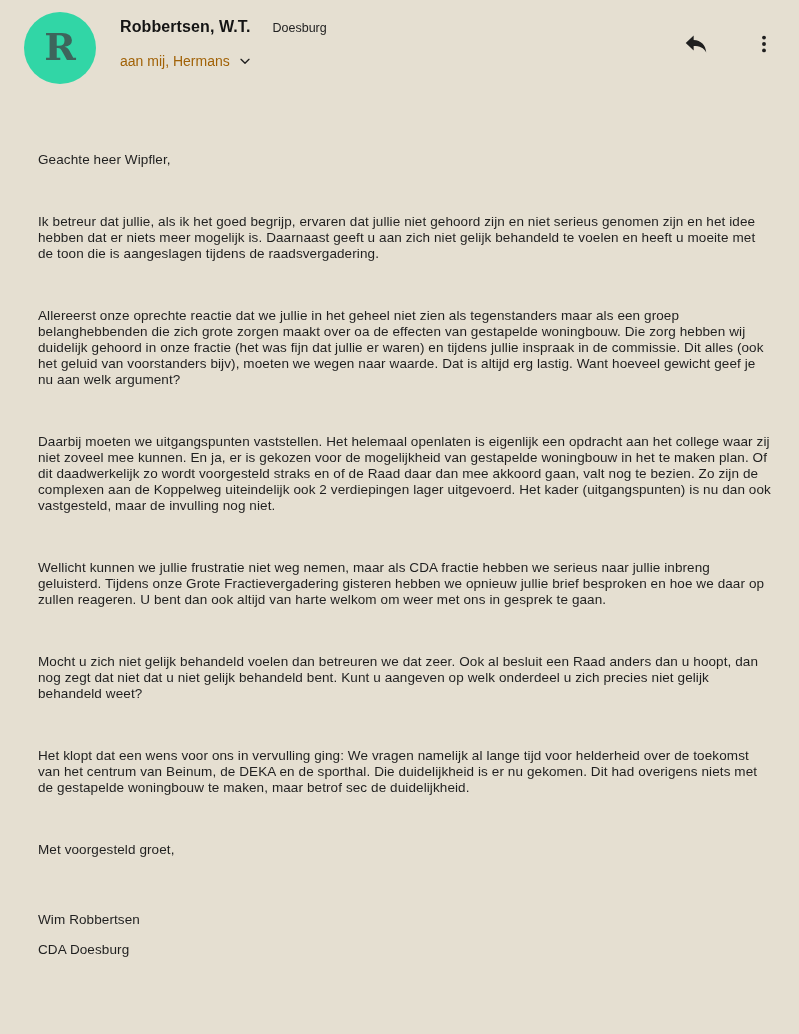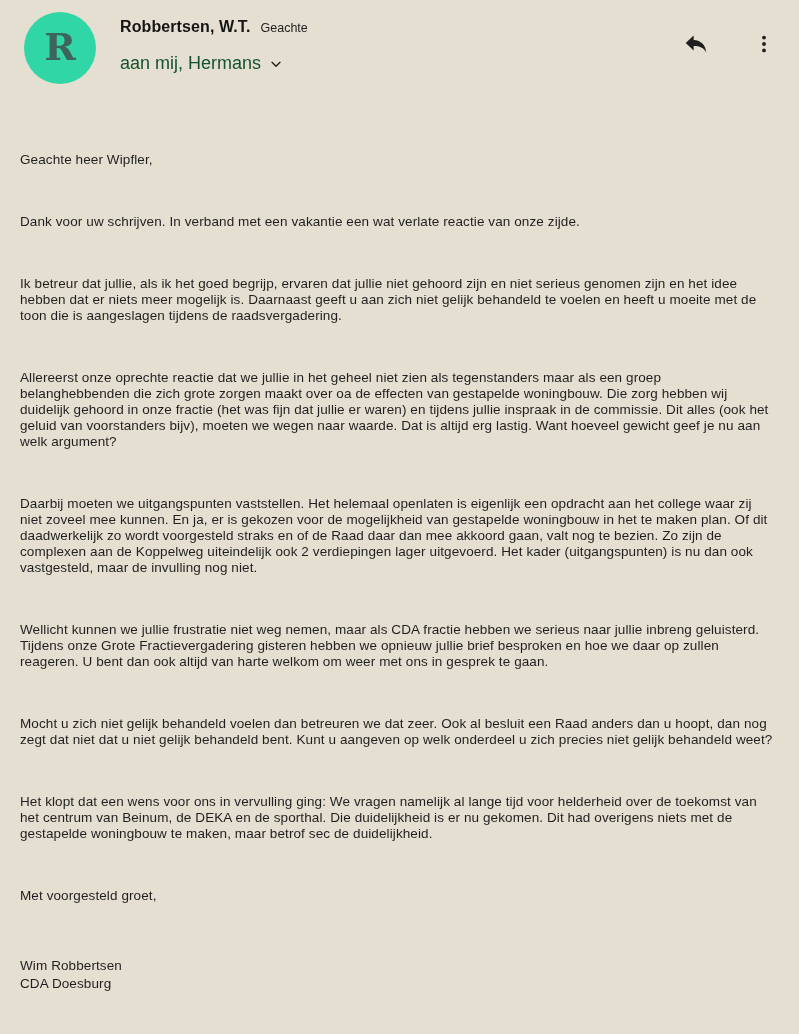--- a/index.html
+++ b/index.html
@@ -46,7 +46,7 @@
     left: 120px;
     top: 18px;
   }
-  .sender-line { display: flex; align-items: baseline; }
+  .sender-line { display: flex; align-items: baseline; gap: 12px; }
   .sender-name {
     font-size: 16px;
     font-weight: bold;

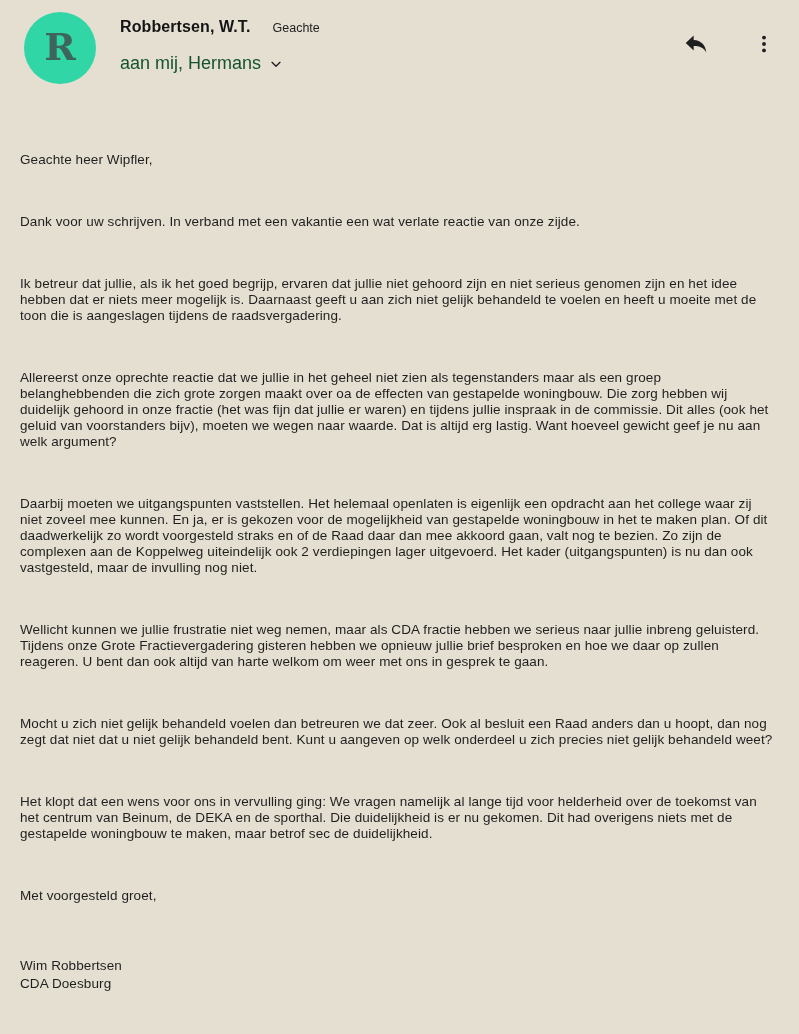--- a/index.html
+++ b/index.html
@@ -116,7 +116,7 @@
   <div class="sender-block">
     <div class="sender-line">
       <span class="sender-name">Robbertsen, W.T.</span>
-      <span class="timestamp">Geachte</span>
+      <span class="timestamp">Doesburg</span>
     </div>
     <div class="recipients-line">
       <span class="recipients-text">aan mij, Hermans</span>

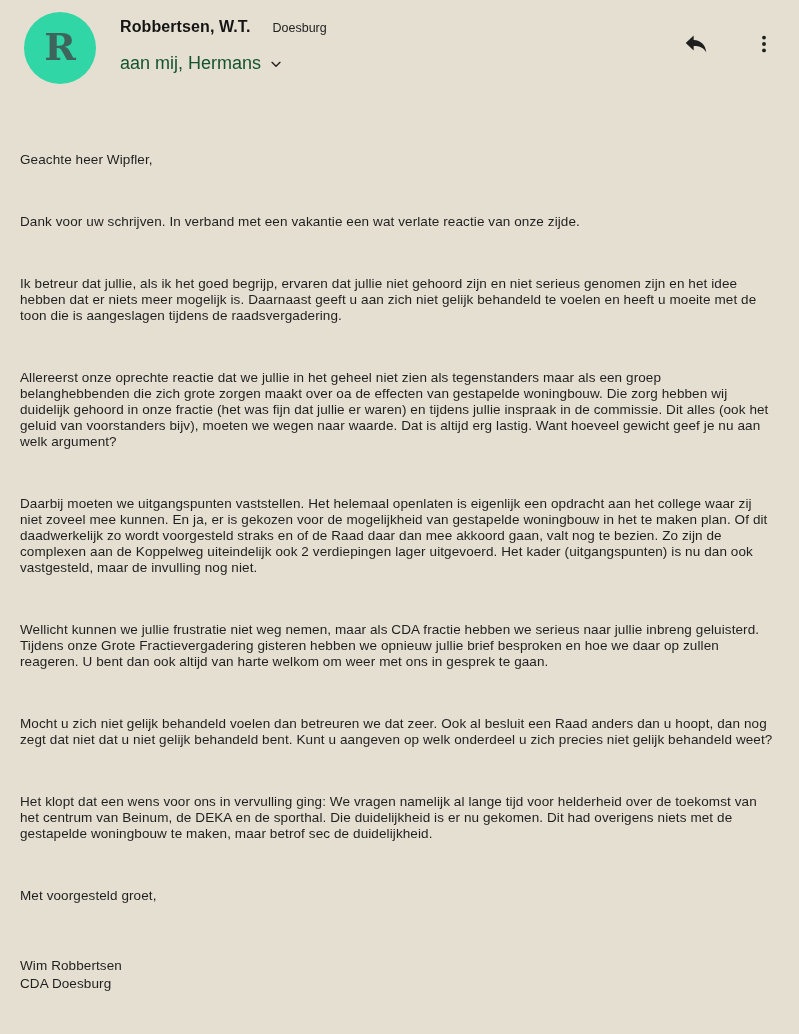--- a/index.html
+++ b/index.html
@@ -65,8 +65,8 @@
     cursor: pointer;
   }
   .recipients-text {
-    font-size: 18px;
-    color: #14532d;
+    font-size: 14px;
+    color: #a16207;
   }
   .chevron-icon { margin-left: 7px; display: inline-flex; }
 

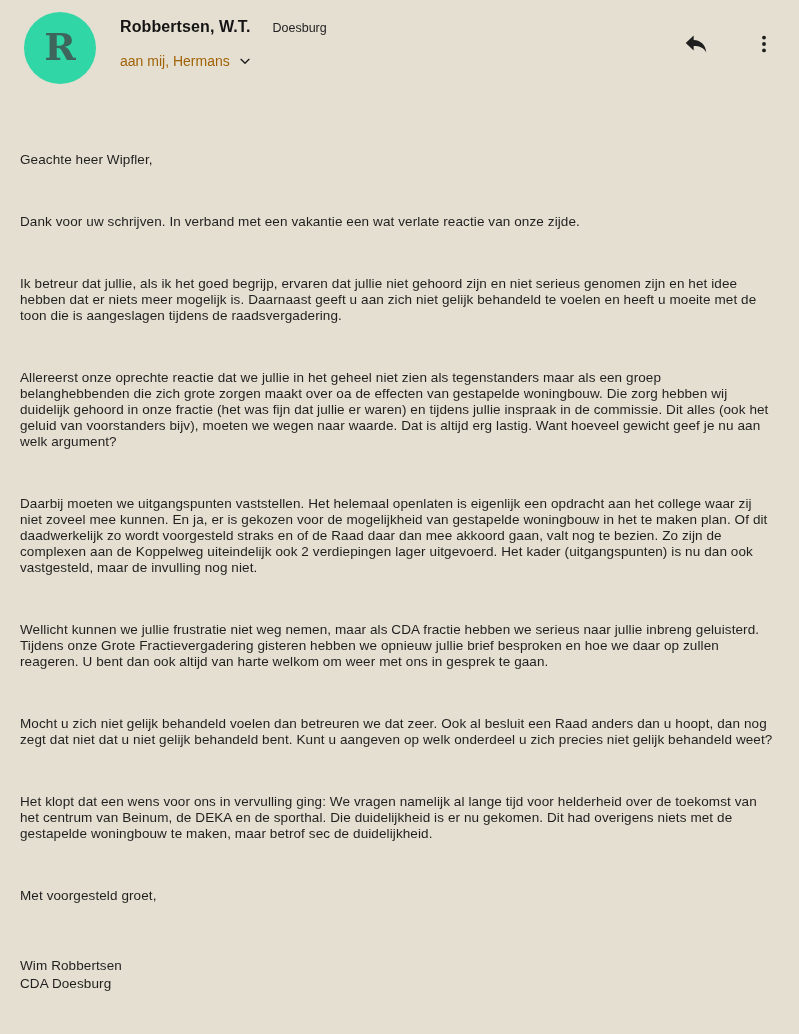--- a/index.html
+++ b/index.html
@@ -91,7 +91,7 @@
 
   
   .message-body {
-    padding: 40px 25px 0 20px;
+    padding: 40px 25px 0 38px;
   }
   .message-body p {
     font-size: 13.5px;

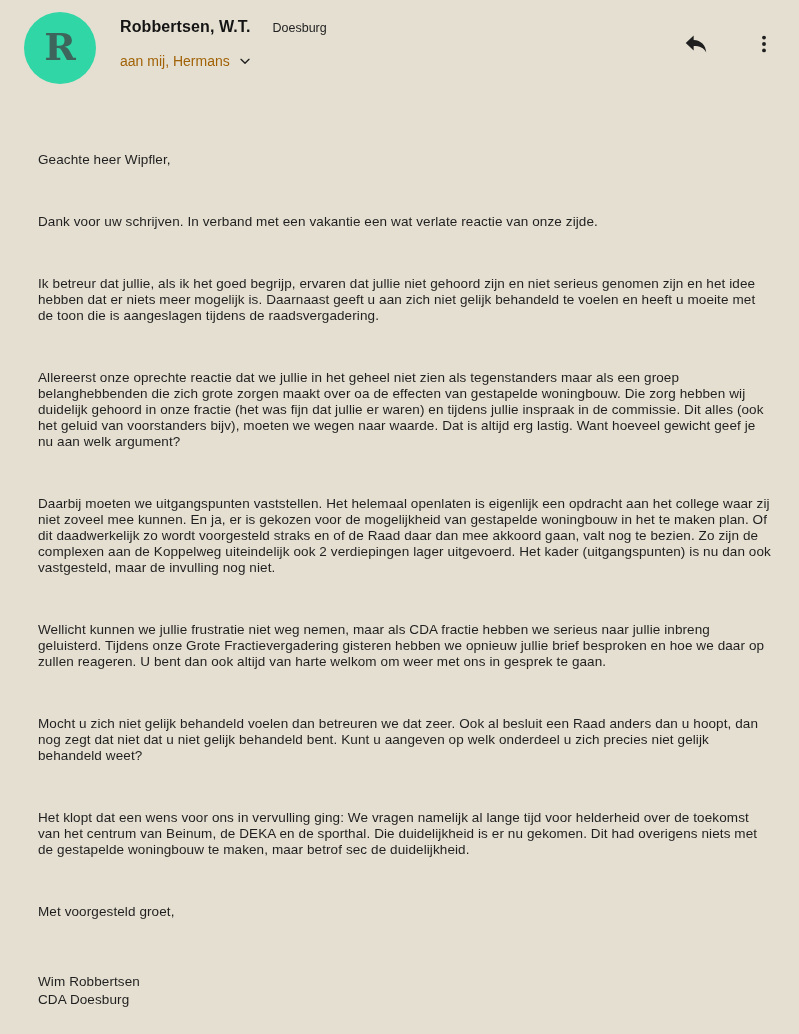--- a/index.html
+++ b/index.html
@@ -150,7 +150,6 @@
 
 <div class="message-body">
   <p>Geachte heer Wipfler,</p>
-  <p>Dank voor uw schrijven. In verband met een vakantie een wat verlate reactie van onze zijde.</p>
   <p>Ik betreur dat jullie, als ik het goed begrijp, ervaren dat jullie niet gehoord zijn en niet serieus genomen zijn en het idee hebben dat er niets meer mogelijk is. Daarnaast geeft u aan zich niet gelijk behandeld te voelen en heeft u moeite met de toon die is aangeslagen tijdens de raadsvergadering.</p>
   <p>Allereerst onze oprechte reactie dat we jullie in het geheel niet zien als tegenstanders maar als een groep belanghebbenden die zich grote zorgen maakt over oa de effecten van gestapelde woningbouw. Die zorg hebben wij duidelijk gehoord in onze fractie (het was fijn dat jullie er waren) en tijdens jullie inspraak in de commissie. Dit alles (ook het geluid van voorstanders bijv), moeten we wegen naar waarde. Dat is altijd erg lastig. Want hoeveel gewicht geef je nu aan welk argument?</p>
   <p>Daarbij moeten we uitgangspunten vaststellen. Het helemaal openlaten is eigenlijk een opdracht aan het college waar zij niet zoveel mee kunnen. En ja, er is gekozen voor de mogelijkheid van gestapelde woningbouw in het te maken plan. Of dit daadwerkelijk zo wordt voorgesteld straks en of de Raad daar dan mee akkoord gaan, valt nog te bezien. Zo zijn de complexen aan de Koppelweg uiteindelijk ook 2 verdiepingen lager uitgevoerd. Het kader (uitgangspunten) is nu dan ook vastgesteld, maar de invulling nog niet.</p>

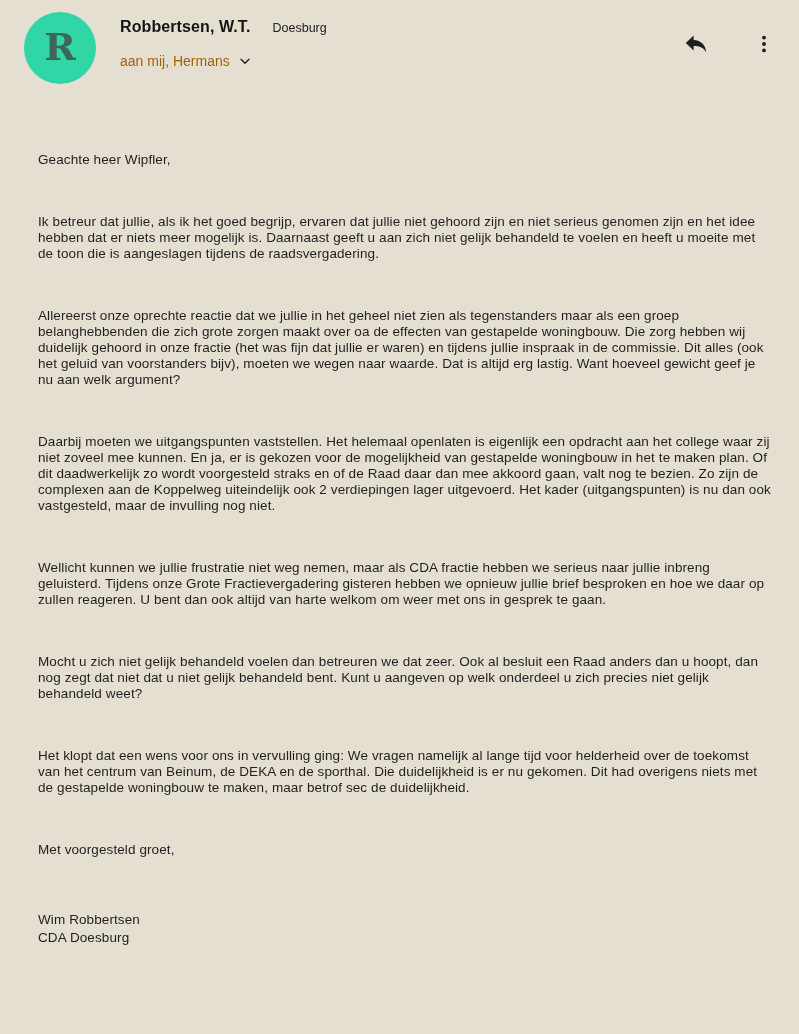--- a/index.html
+++ b/index.html
@@ -101,7 +101,7 @@
     letter-spacing: 0.1px;
   }
   .message-body p.closing { margin-bottom: 54px; }
-  .message-body p.sig { margin-bottom: 2px; }
+  .message-body p.sig { margin-bottom: 14px; }
   .message-body p.sig-last { margin-bottom: 16px; }
 </style>
 </head>

